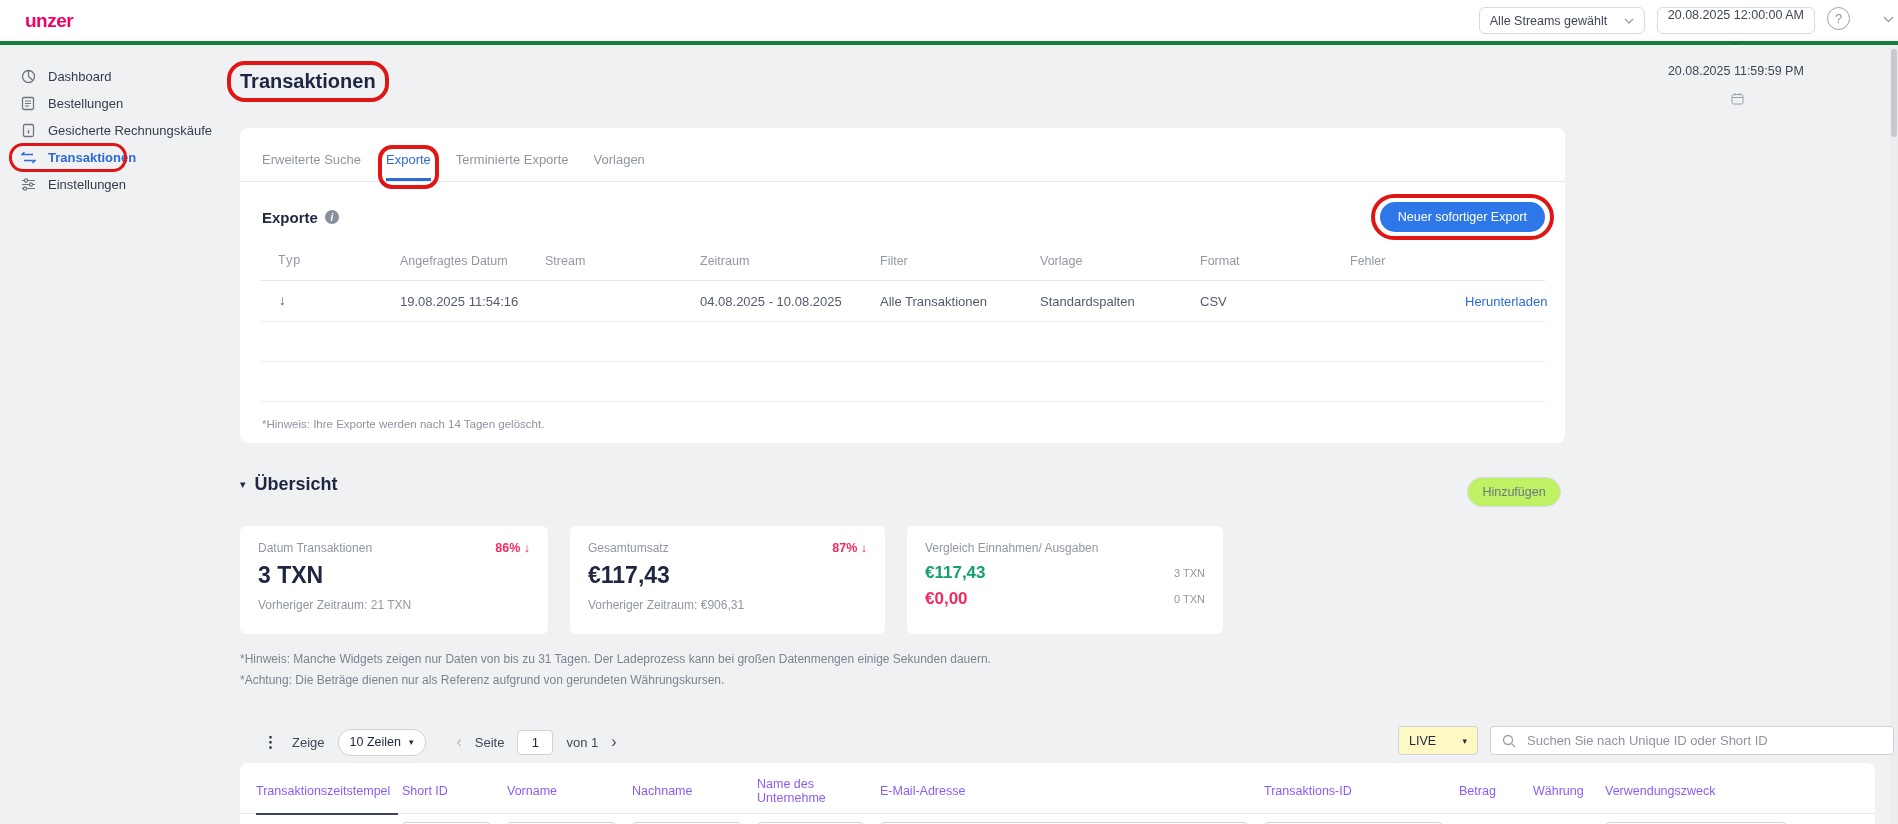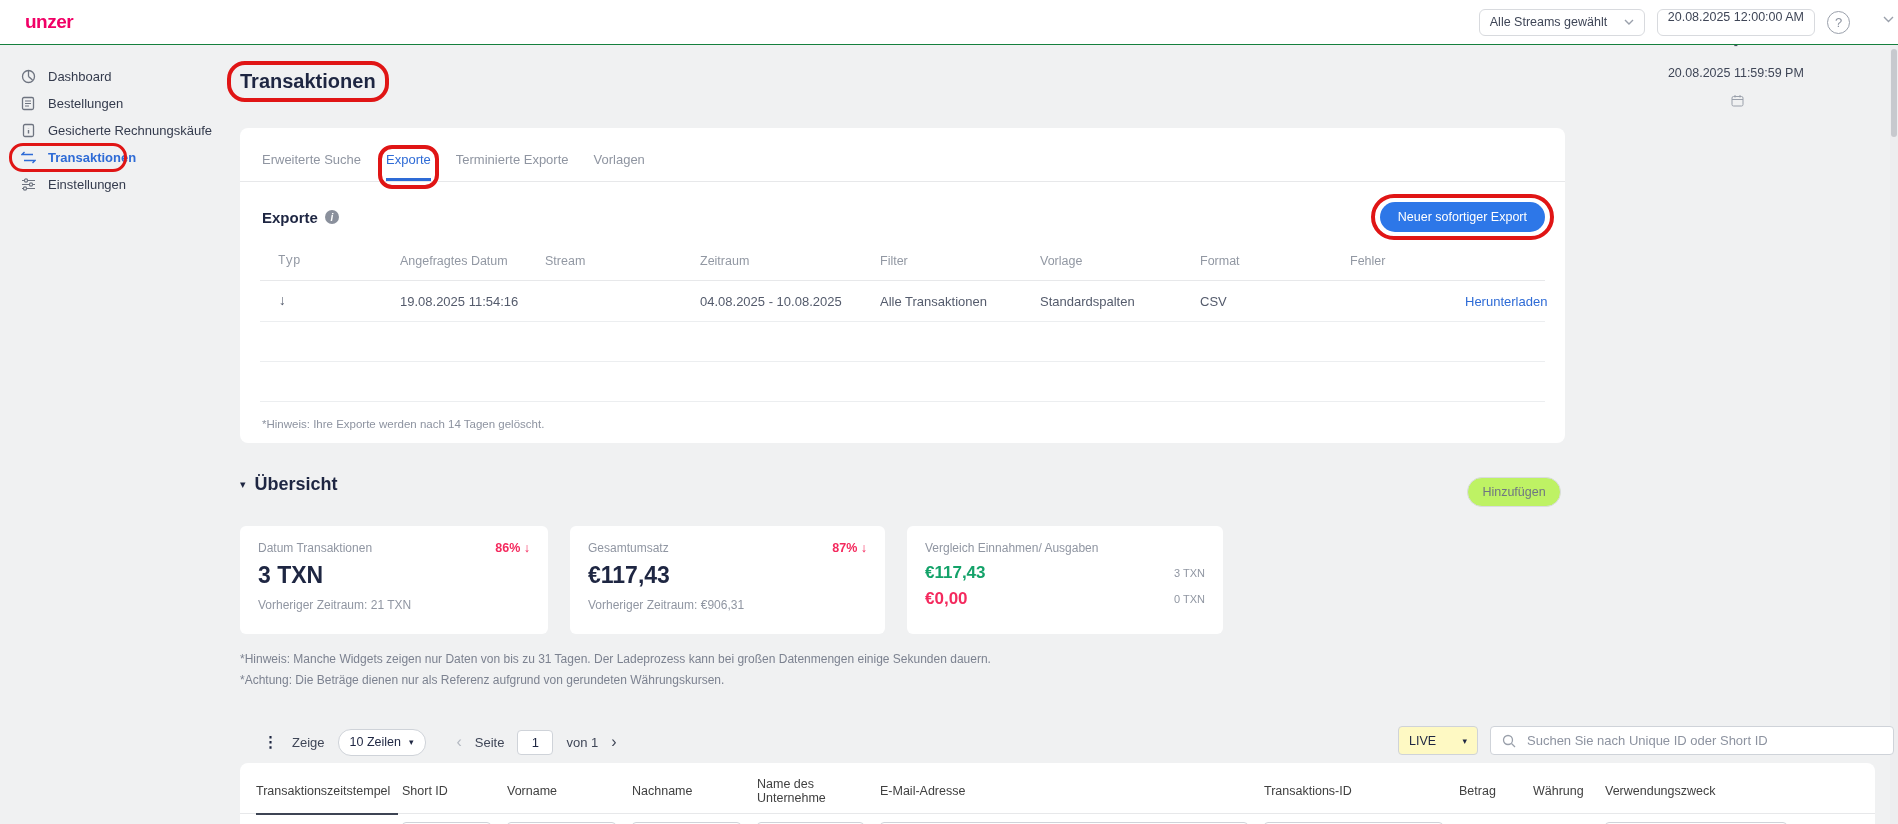--- a/index.html
+++ b/index.html
@@ -7,7 +7,7 @@
   #app{position:relative;width:1898px;height:824px;overflow:hidden;}
 
   
-  .topbar{position:absolute;left:0;top:0;width:100%;height:45px;background:#fff;border-bottom:1px solid #15803d;display:flex;align-items:center;box-sizing:border-box;}
+  .topbar{position:absolute;left:0;top:0;width:100%;height:45px;background:#fff;border-bottom:4px solid #15803d;display:flex;align-items:center;box-sizing:border-box;}
   .logo{margin-left:25px;font-size:19px;font-weight:800;color:#f10066;letter-spacing:-0.5px;}
   .top-right{margin-left:auto;display:flex;align-items:center;gap:12px;margin-right:48px;}
   .pillbox{height:27px;background:#fff;border:1px solid #d8dade;border-radius:6px;display:flex;align-items:center;padding:0 10px;font-size:12.5px;color:#3f4657;box-sizing:border-box;cursor:pointer;}

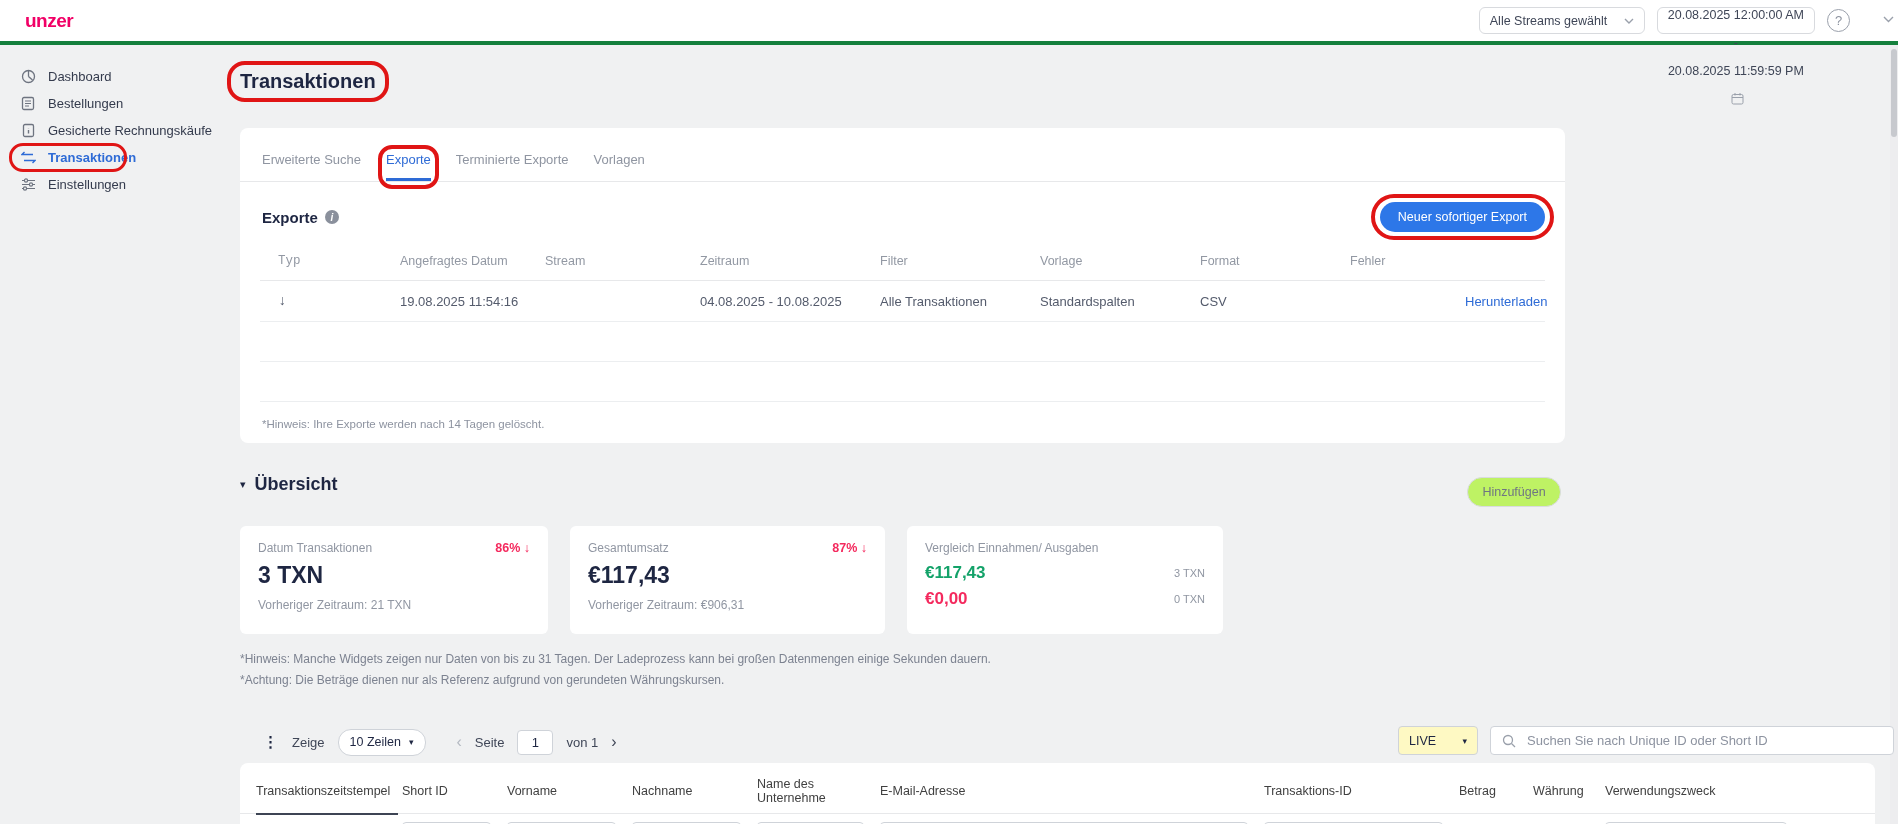--- a/index.html
+++ b/index.html
@@ -9,7 +9,7 @@
   
   .topbar{position:absolute;left:0;top:0;width:100%;height:45px;background:#fff;border-bottom:4px solid #15803d;display:flex;align-items:center;box-sizing:border-box;}
   .logo{margin-left:25px;font-size:19px;font-weight:800;color:#f10066;letter-spacing:-0.5px;}
-  .top-right{margin-left:auto;display:flex;align-items:center;gap:12px;margin-right:48px;}
+  .top-right{margin-left:auto;display:flex;align-items:flex-start;gap:12px;margin-right:48px;}
   .pillbox{height:27px;background:#fff;border:1px solid #d8dade;border-radius:6px;display:flex;align-items:center;padding:0 10px;font-size:12.5px;color:#3f4657;box-sizing:border-box;cursor:pointer;}
   .streams{width:166px;justify-content:space-between;}
   .daterange{gap:14px;flex-direction:column;}

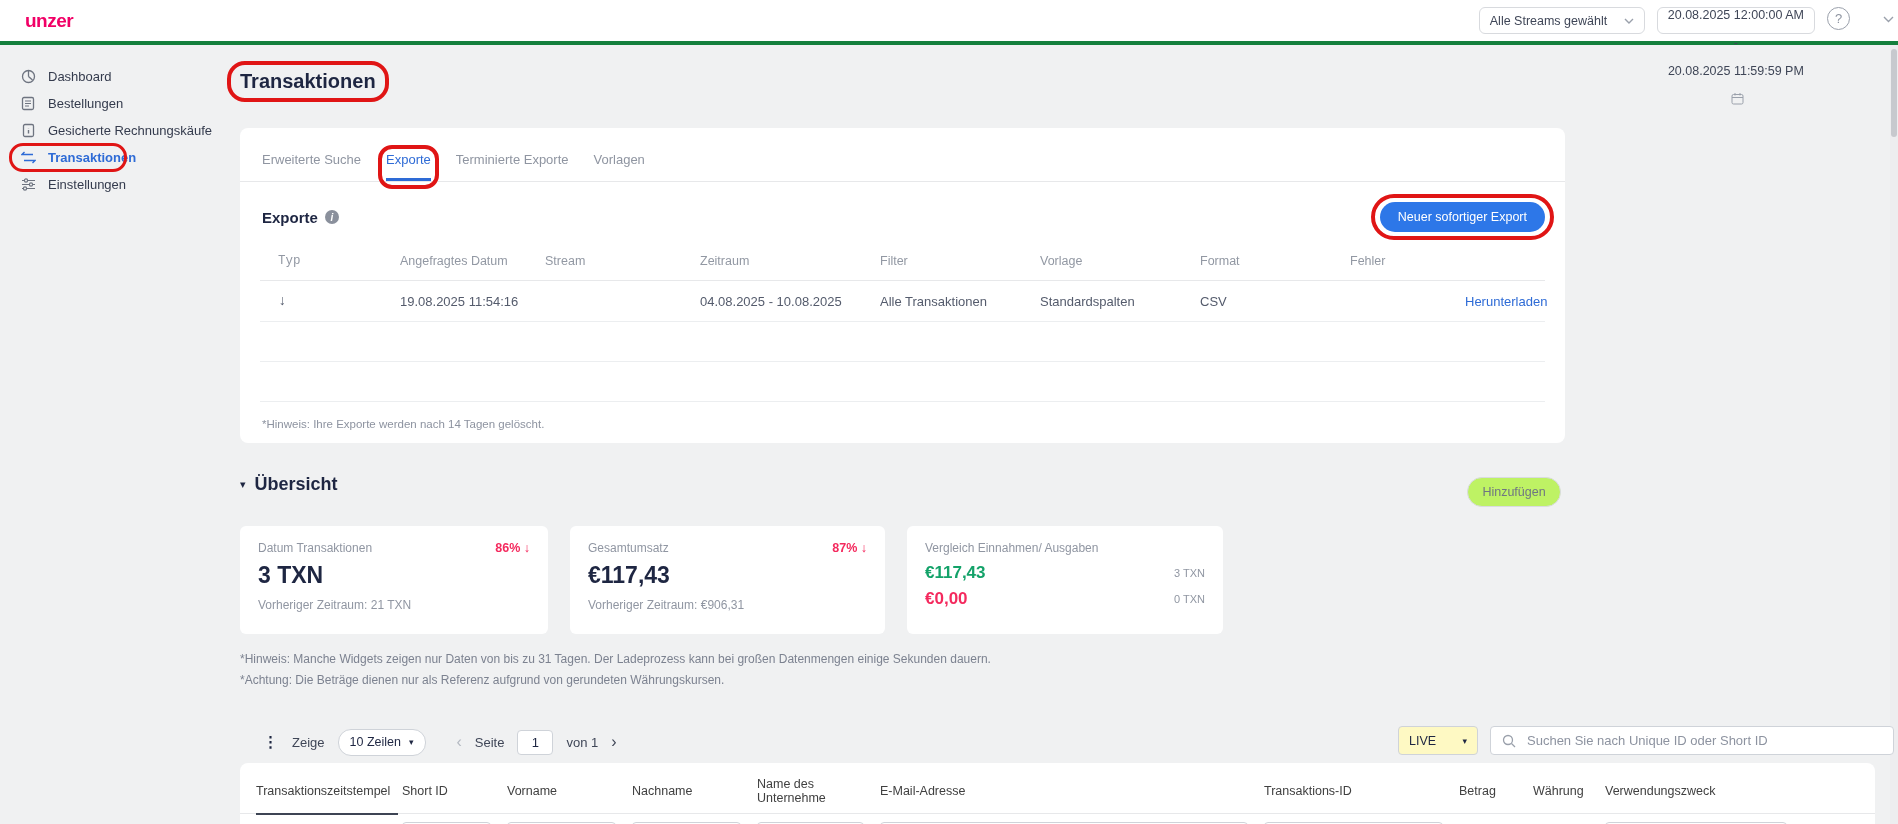--- a/index.html
+++ b/index.html
@@ -97,7 +97,7 @@
   
   .bottom-table{position:absolute;left:240px;top:763px;width:1635px;height:140px;border-radius:8px 8px 0 0;background:#fff;}
   .btgrid{display:grid;grid-template-columns:162px 105px 125px 125px 123px 384px 195px 74px 72px 1fr;align-items:center;}
-  .bt-header{padding:14px 0 8px;border-bottom:1px solid #e7e8ea;color:#404040;font-size:12.5px;position:relative;}
+  .bt-header{padding:14px 0 8px;border-bottom:1px solid #e7e8ea;color:#8b5cf6;font-size:12.5px;position:relative;}
   .bt-header > div:first-child{padding-left:16px;}
   .bt-underline{position:absolute;left:16px;bottom:-2px;width:142px;height:2px;background:#3d4454;}
   .bt-filter{padding-top:8px;align-items:start;}

